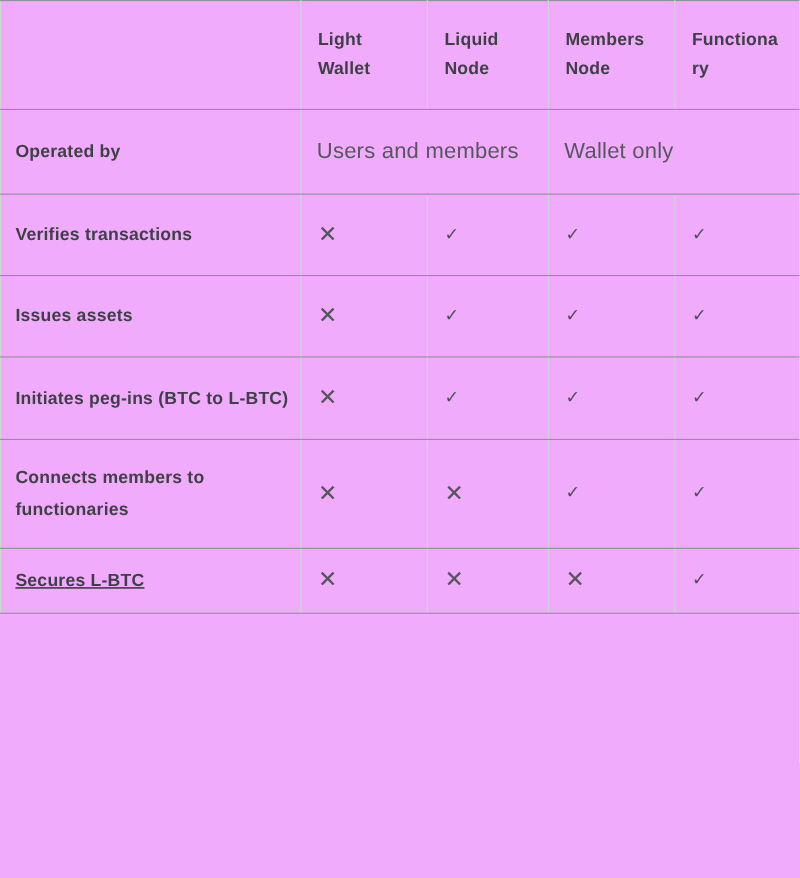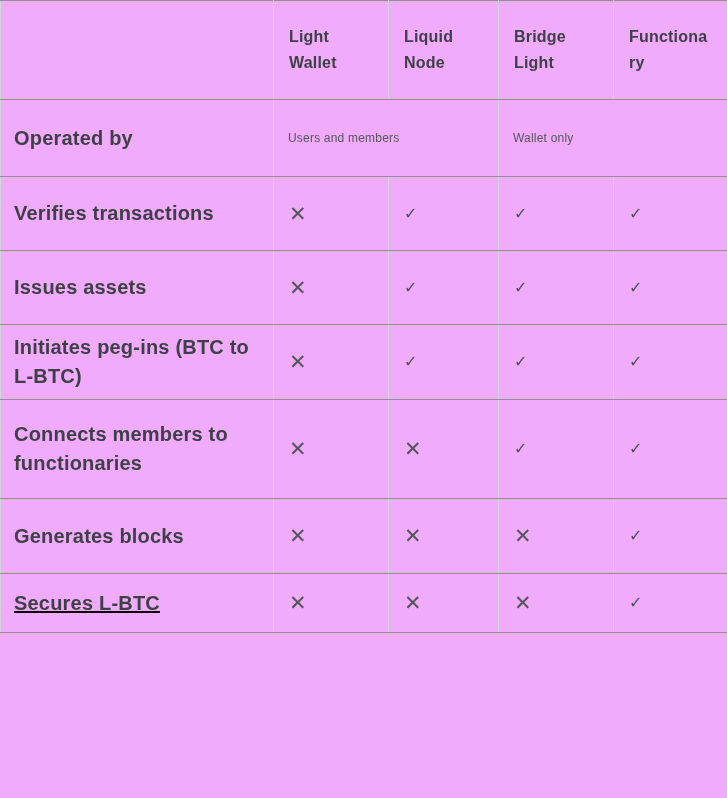--- a/index.html
+++ b/index.html
@@ -99,7 +99,7 @@
       <th data-name="corner-cell"></th>
       <th data-name="column-header-light-wallet">Light Wallet</th>
       <th data-name="column-header-liquid-node">Liquid Node</th>
-      <th data-name="column-header-bridge-node">Bridge Light</th>
+      <th data-name="column-header-bridge-node">Members Node</th>
       <th data-name="column-header-functionary">Functionary</th>
     </tr>
 

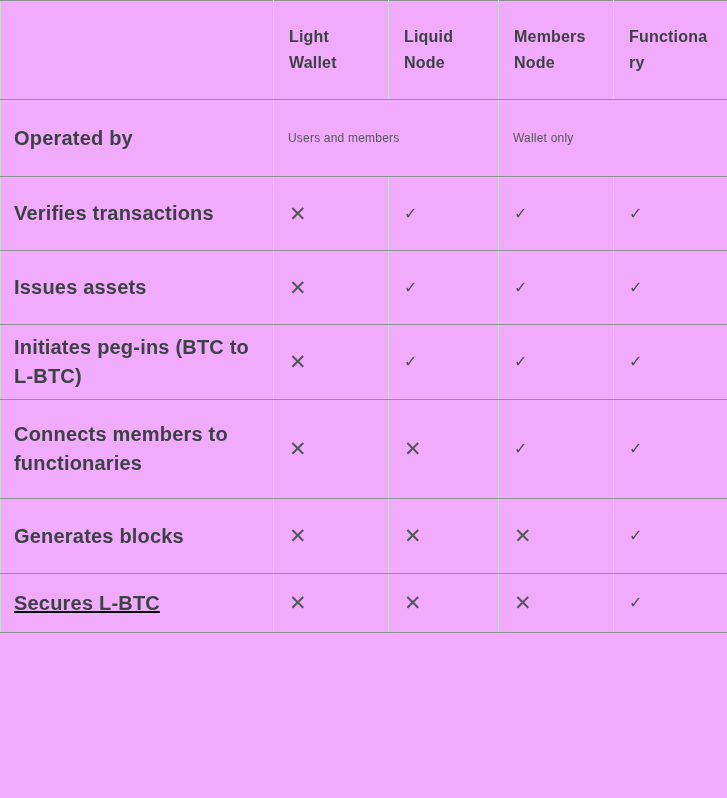--- a/index.html
+++ b/index.html
@@ -40,7 +40,7 @@
     overflow-wrap: anywhere;
   }
   td.row-label {
-    font-size: 20px;
+    font-size: 16px;
     font-weight: bold;
     color: #3f4045;
     letter-spacing: 0.2px;

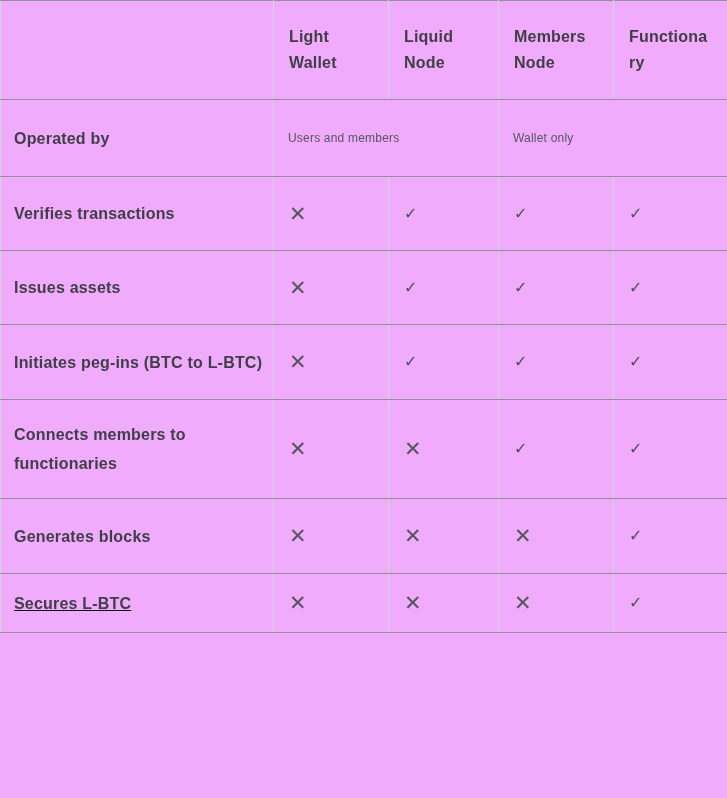--- a/index.html
+++ b/index.html
@@ -49,7 +49,7 @@
     white-space: pre-line;
   }
   td.operated-value {
-    font-size: 12px;
+    font-size: 20px;
     font-weight: normal;
     color: #56575c;
     letter-spacing: 0.2px;

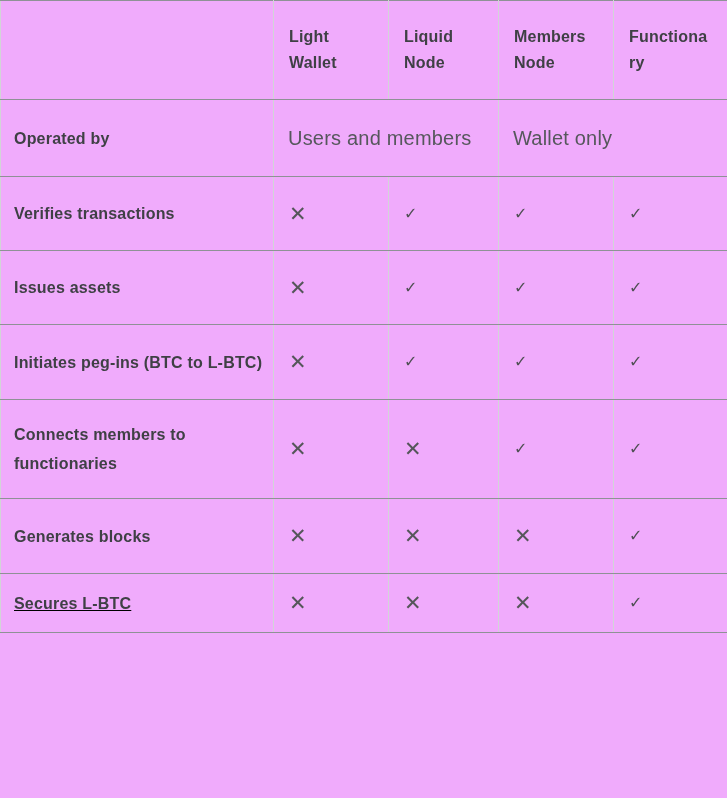--- a/index.html
+++ b/index.html
@@ -144,13 +144,6 @@
     </tr>
 
 
-    <tr class="r6" data-name="table-row">
-      <td class="row-label" data-name="row-label">Generates blocks</td>
-      <td class="value-cell" data-name="table-cell"><span class="mark" data-name="cross-icon">✕</span></td>
-      <td class="value-cell" data-name="table-cell"><span class="mark" data-name="cross-icon">✕</span></td>
-      <td class="value-cell" data-name="table-cell"><span class="mark" data-name="cross-icon">✕</span></td>
-      <td class="value-cell" data-name="table-cell"><span class="mark" data-name="check-icon">✓</span></td>
-    </tr>
 
     <tr class="r7" data-name="table-row">
       <td class="row-label" data-name="row-label">Secures L-BTC</td>

